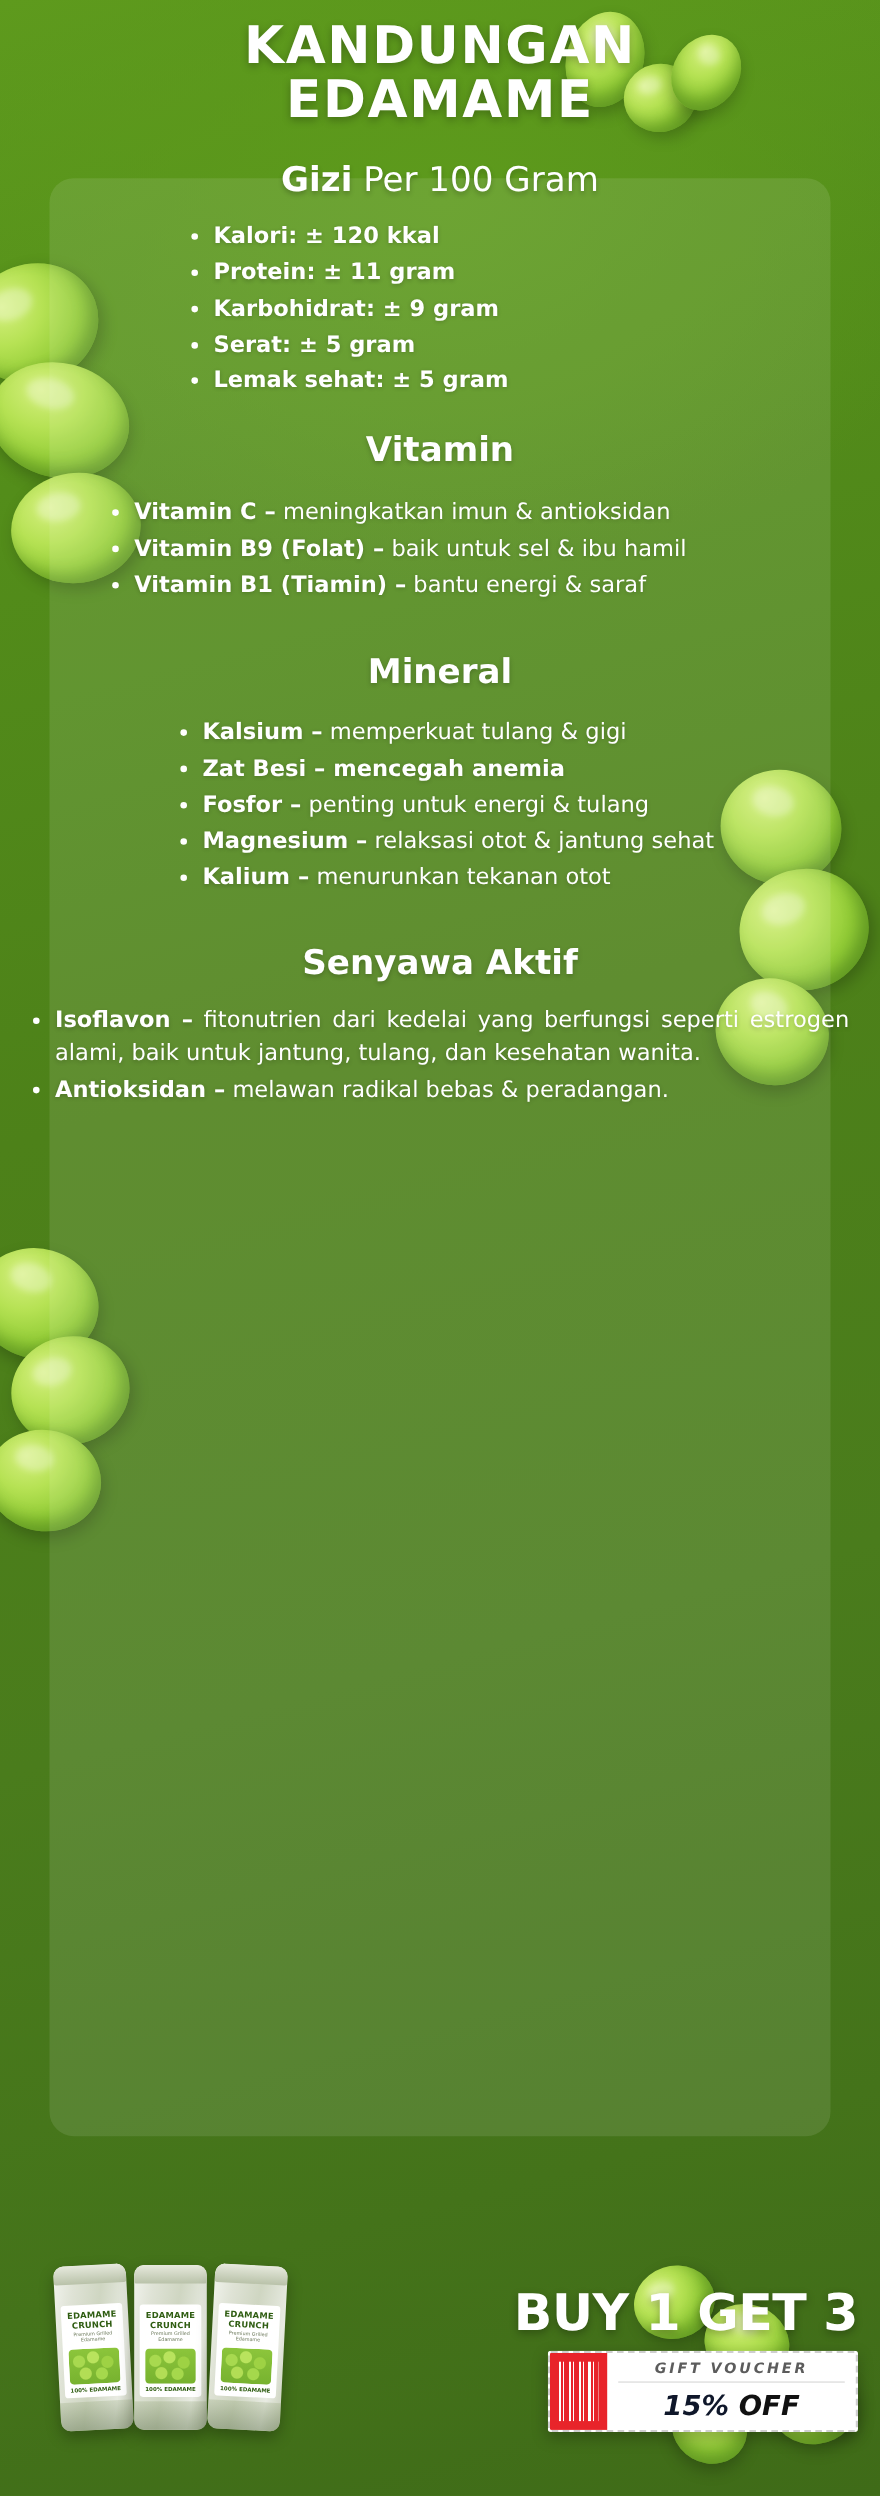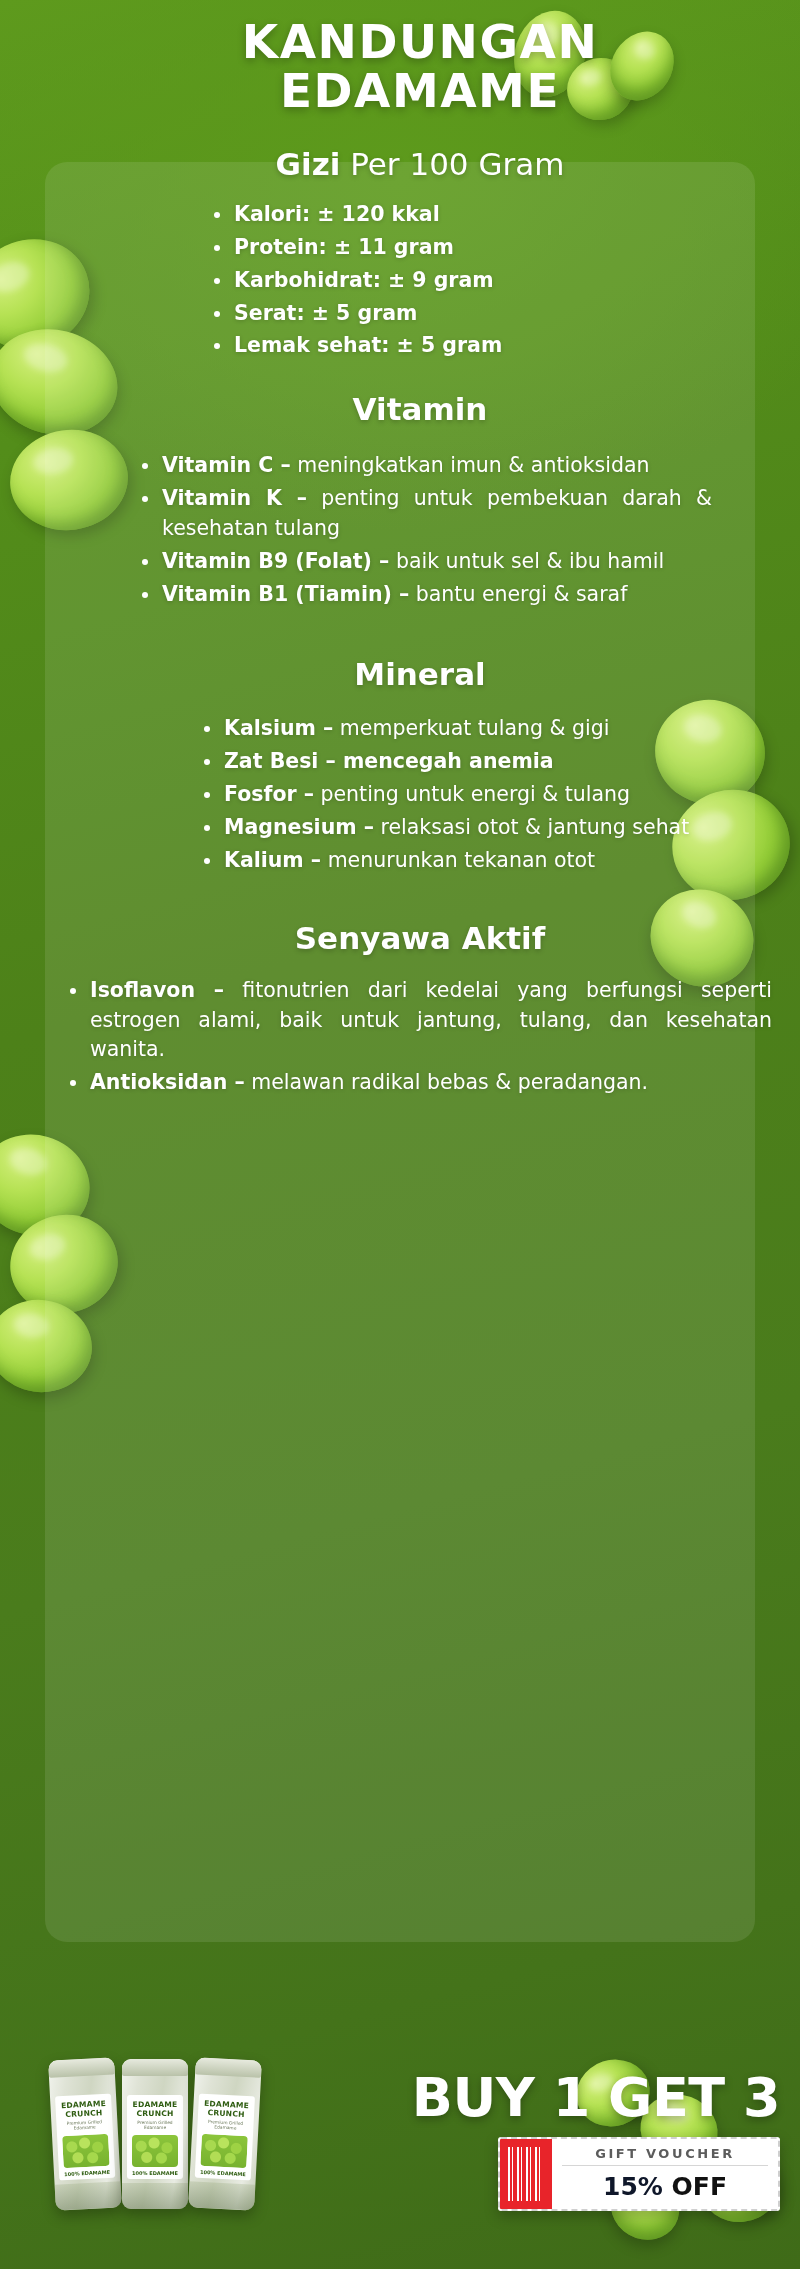--- a/index.html
+++ b/index.html
@@ -19,7 +19,6 @@
       radial-gradient(ellipse 700px 500px at 50% 8%, #5d9a1c 0%, rgba(93,154,28,0) 70%),
       linear-gradient(165deg, #5e9a1d 0%, #538d1a 18%, #4d8119 42%, #4a7c1c 65%, #44731a 85%, #3f6b18 100%);
     overflow: hidden;
-    padding-left: 40px;
   }
   
   .bean {

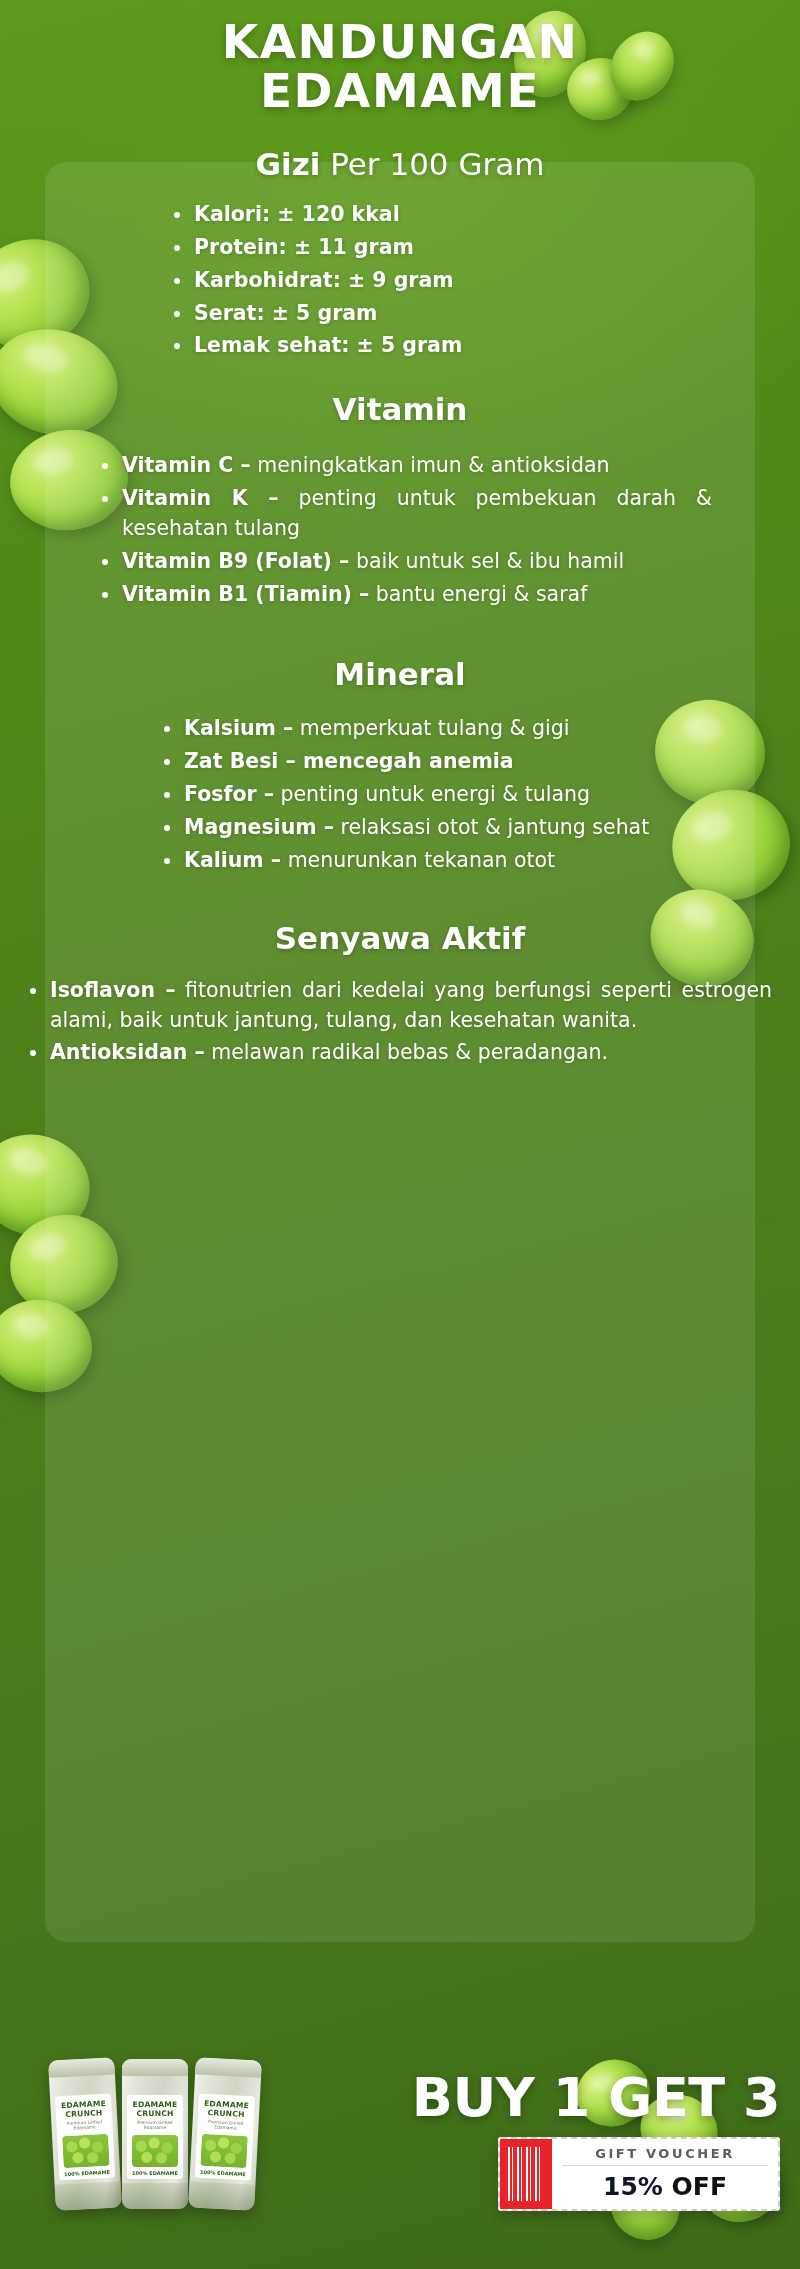--- a/index.html
+++ b/index.html
@@ -299,7 +299,6 @@
     <div class="sec-title">Vitamin</div>
     <ul class="list pad-vit just" style="margin-top:24px;">
       <li><b>Vitamin C –</b><span> meningkatkan imun &amp; antioksidan</span></li>
-      <li><b>Vitamin K –</b><span> penting untuk pembekuan darah &amp; kesehatan tulang</span></li>
       <li><b>Vitamin B9 (Folat) –</b><span> baik untuk sel &amp; ibu hamil</span></li>
       <li><b>Vitamin B1 (Tiamin) –</b><span> bantu energi &amp; saraf</span></li>
     </ul>

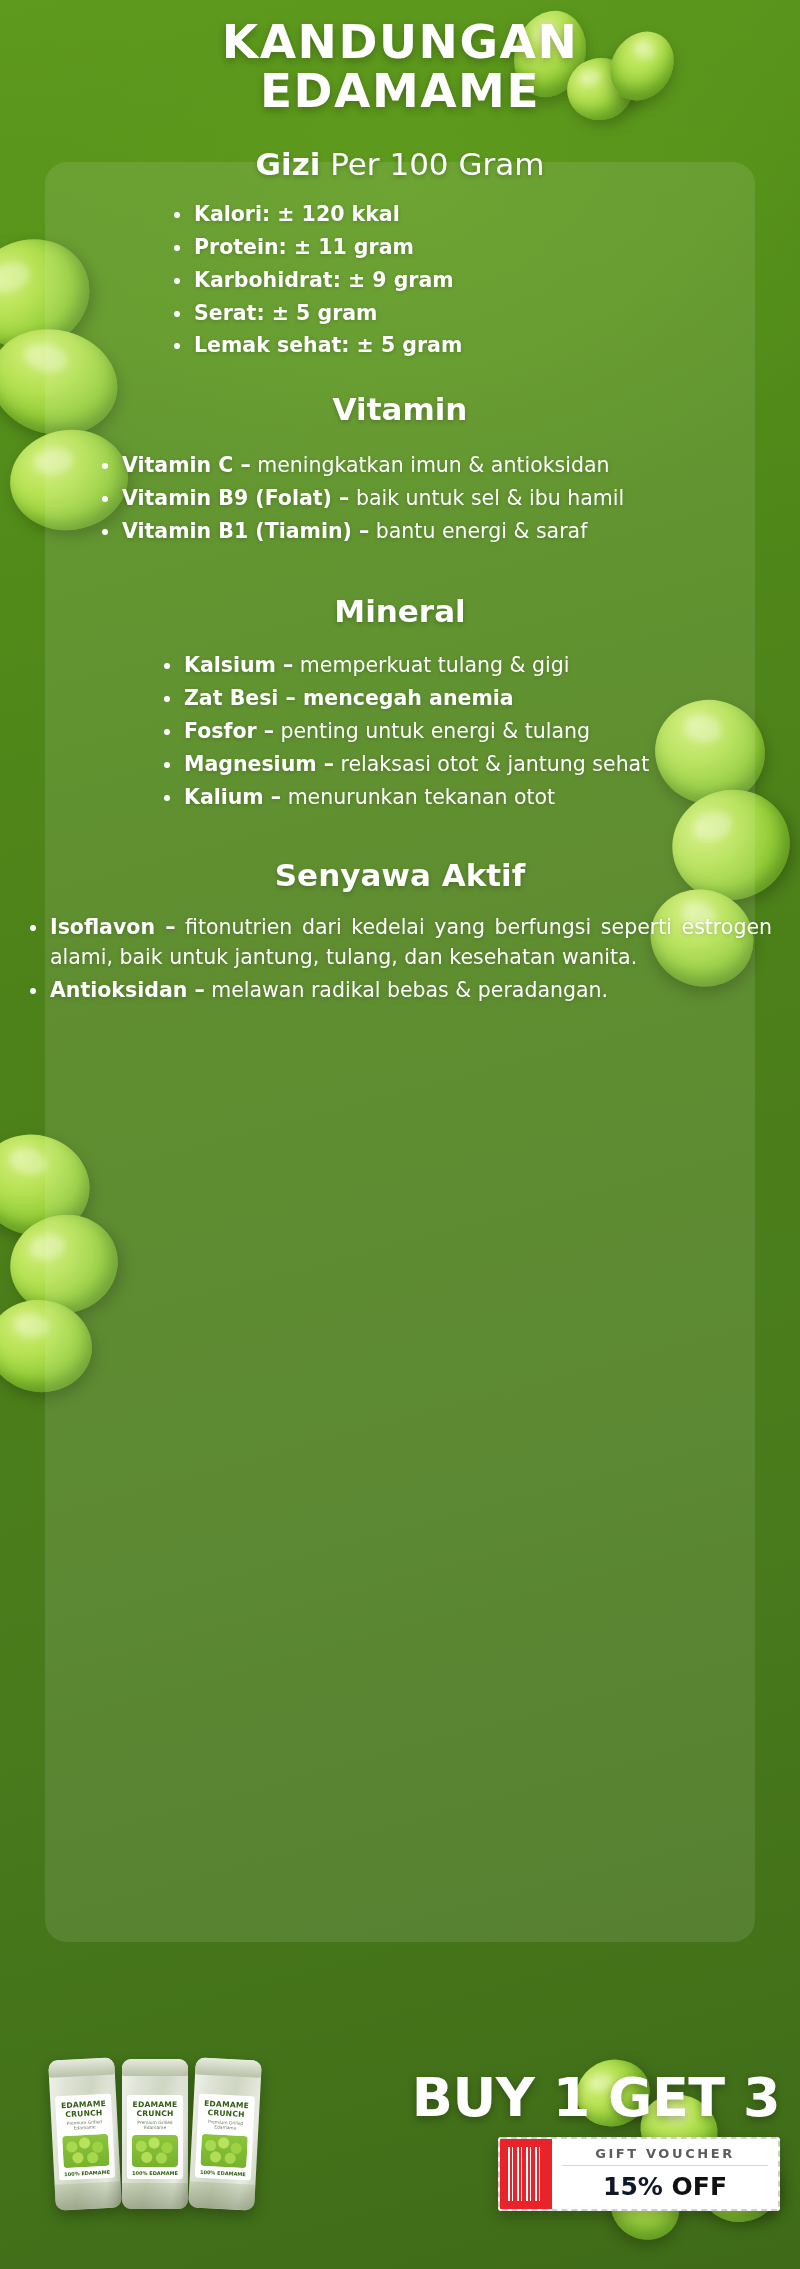--- a/index.html
+++ b/index.html
@@ -196,7 +196,7 @@
   }
   .promo .buy {
     color: #ffffff;
-    font-size: 54px;
+    font-size: 46px;
     font-weight: 800;
     letter-spacing: -0.5px;
     line-height: 1;

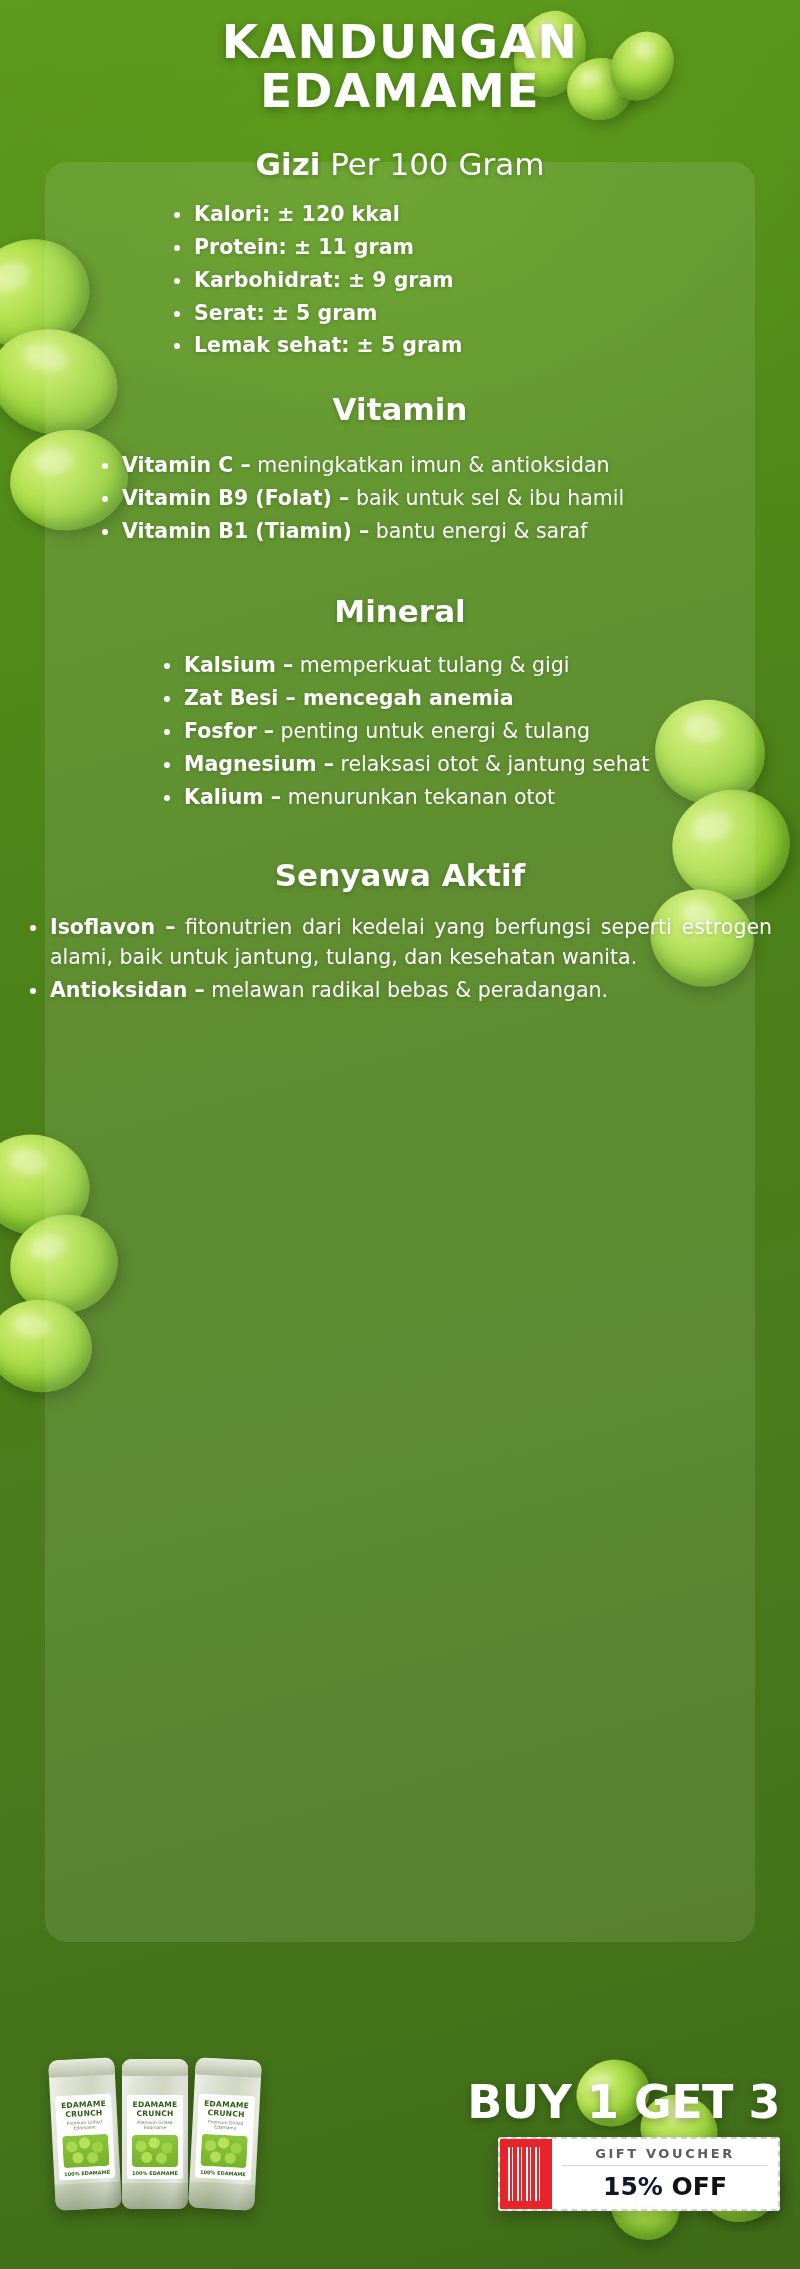--- a/index.html
+++ b/index.html
@@ -215,6 +215,7 @@
     align-items: stretch;
     overflow: hidden;
     box-shadow: 0 5px 14px rgba(0,0,0,0.25);
+    font-style: italic;
   }
   .voucher .stub {
     width: 52px;

